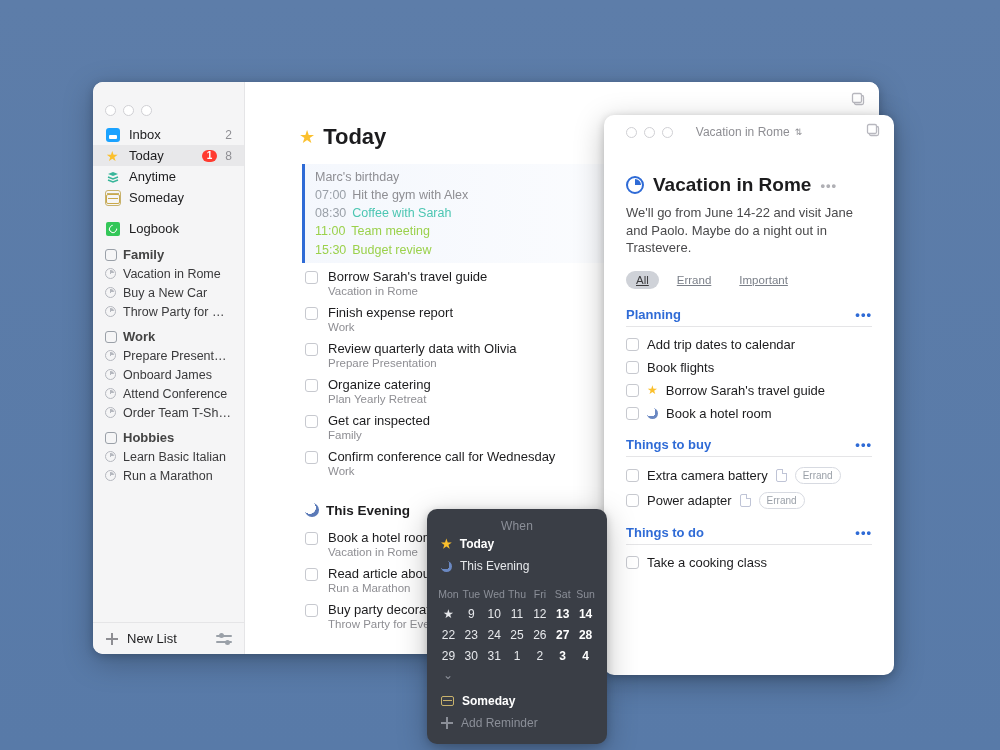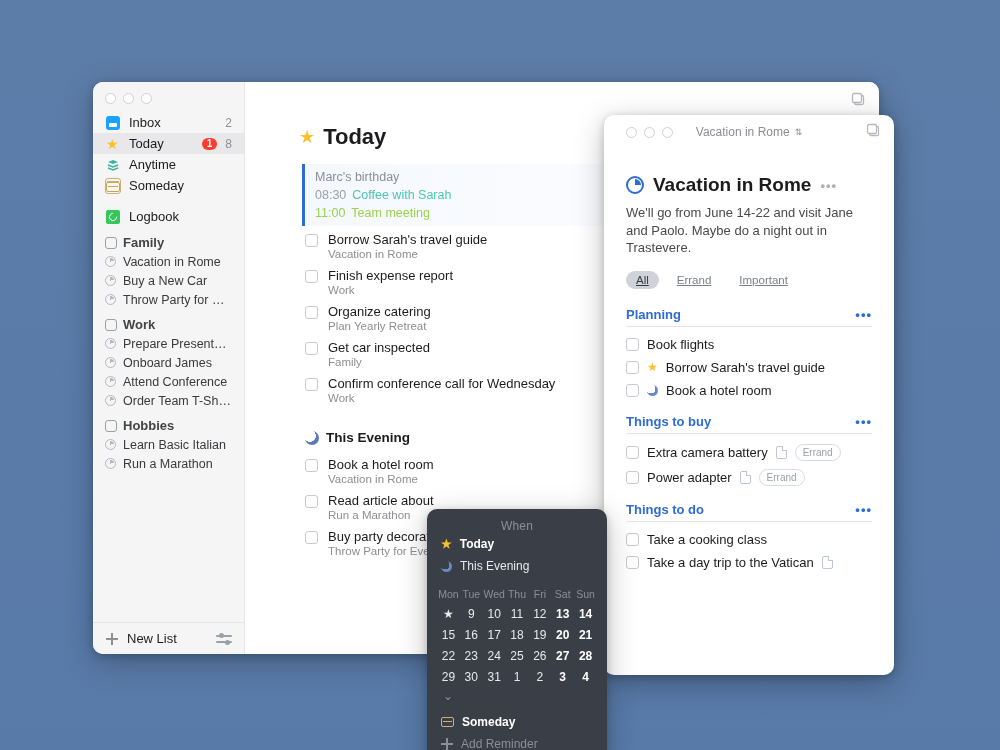--- a/index.html
+++ b/index.html
@@ -45,7 +45,7 @@
     width:152px; background:var(--sidebar);
     border-right:1px solid var(--border);
     display:flex; flex-direction:column;
-    padding:8px 0 0 0;
+    padding:20px 0 0 0;
   }
   .traffic { display:flex; gap:7px; padding:3px 12px 8px 12px; }
   .traffic span { width:11px; height:11px; border-radius:50%; border:1px solid #d0d0d4; background:#fff; }

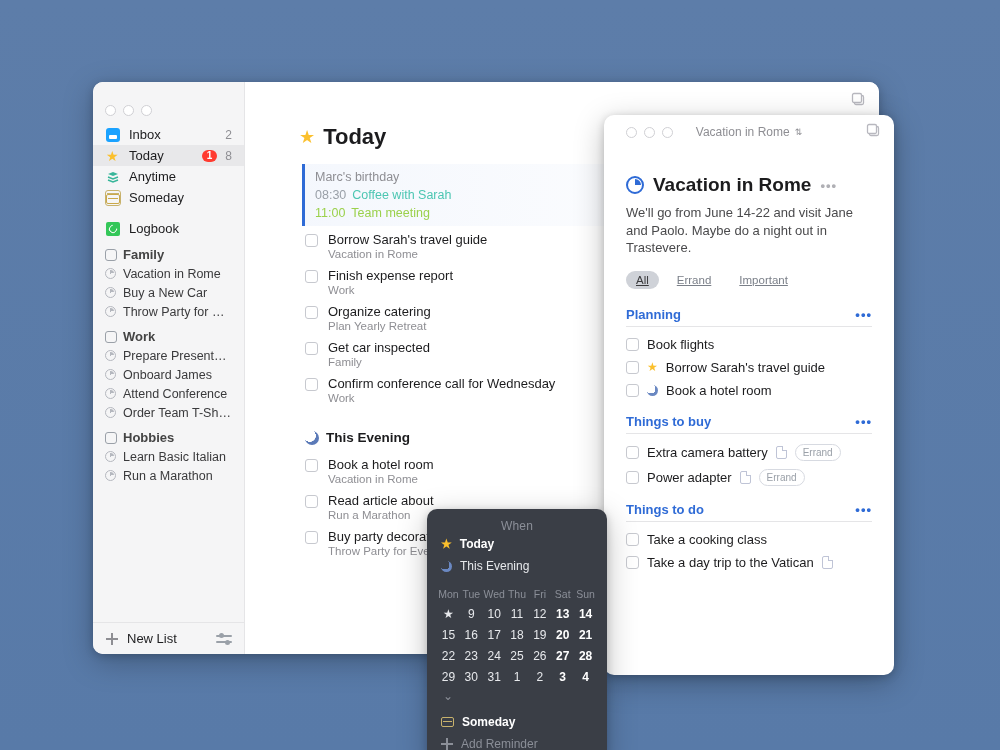--- a/index.html
+++ b/index.html
@@ -381,6 +381,10 @@
         <div class="sched-row birthday">
           <span class="note">Marc's birthday</span>
         </div>
+        <div class="sched-row ">
+          <span class="time">07:00</span>
+          <span class="note">Hit the gym with Alex</span>
+        </div>
         <div class="sched-row teal">
           <span class="time">08:30</span>
           <span class="note">Coffee with Sarah</span>

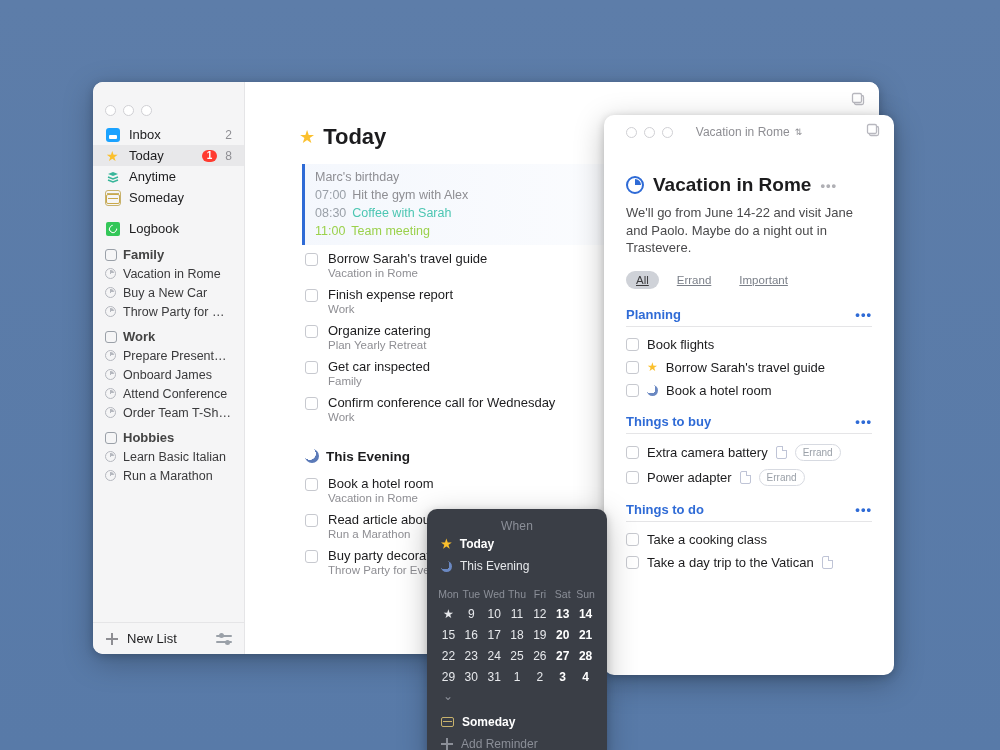--- a/index.html
+++ b/index.html
@@ -393,6 +393,10 @@
           <span class="time">11:00</span>
           <span class="note">Team meeting</span>
         </div>
+        <div class="sched-row green">
+          <span class="time">15:30</span>
+          <span class="note">Budget review</span>
+        </div>
       </div>
 
     <div id="tasks">

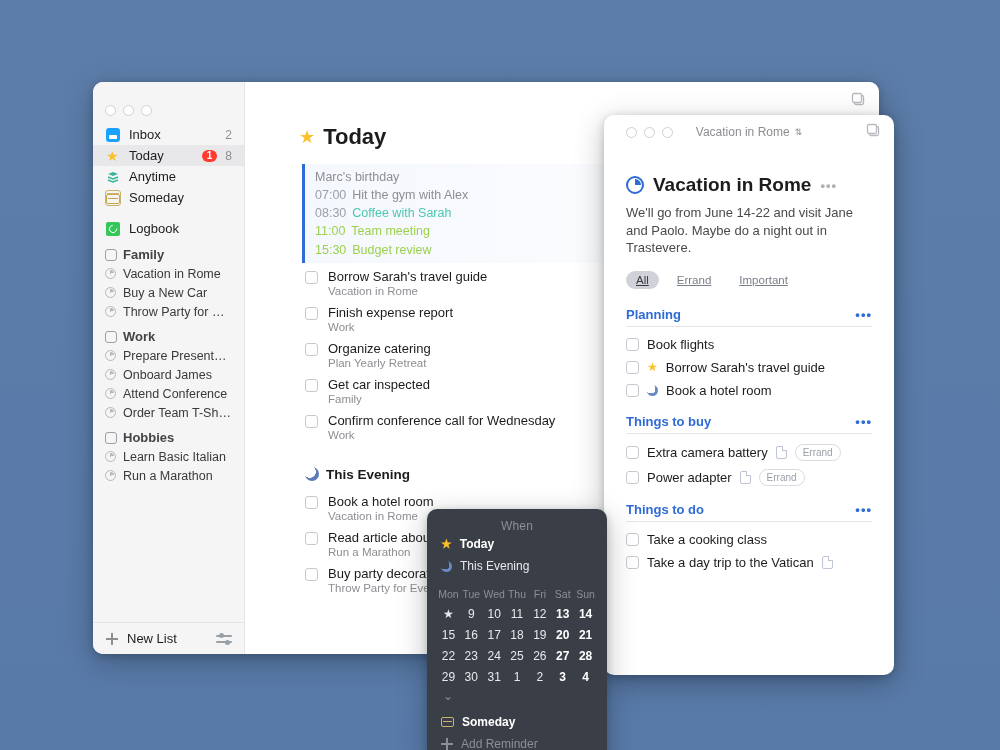--- a/index.html
+++ b/index.html
@@ -417,6 +417,13 @@
         <div class="task">
           <span class="cb"></span>
           <div class="body">
+            <span class="title">Review quarterly data with Olivia</span>
+            <span class="sub">Prepare Presentation</span>
+          </div>
+        </div>
+        <div class="task">
+          <span class="cb"></span>
+          <div class="body">
             <span class="title">Organize catering</span>
             <span class="sub">Plan Yearly Retreat</span>
           </div>

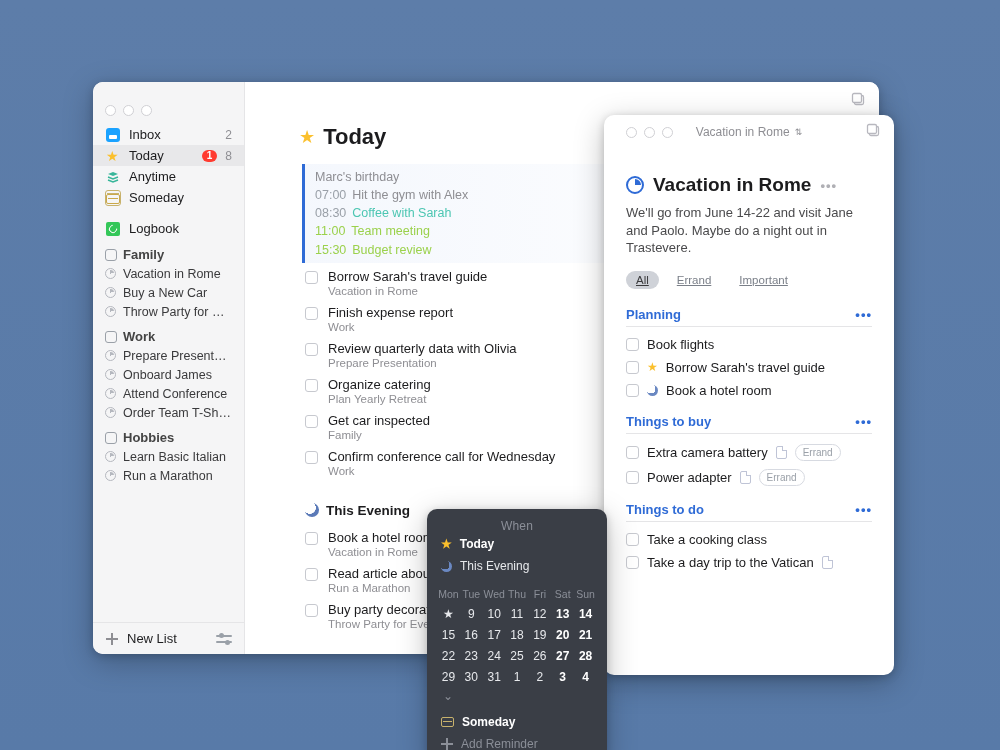--- a/index.html
+++ b/index.html
@@ -511,6 +511,10 @@
       </div>
       <div class="pitem">
         <span class="cb"></span>
+        <span>Add trip dates to calendar</span>
+      </div>
+      <div class="pitem">
+        <span class="cb"></span>
         <span>Book flights</span>
       </div>
       <div class="pitem">

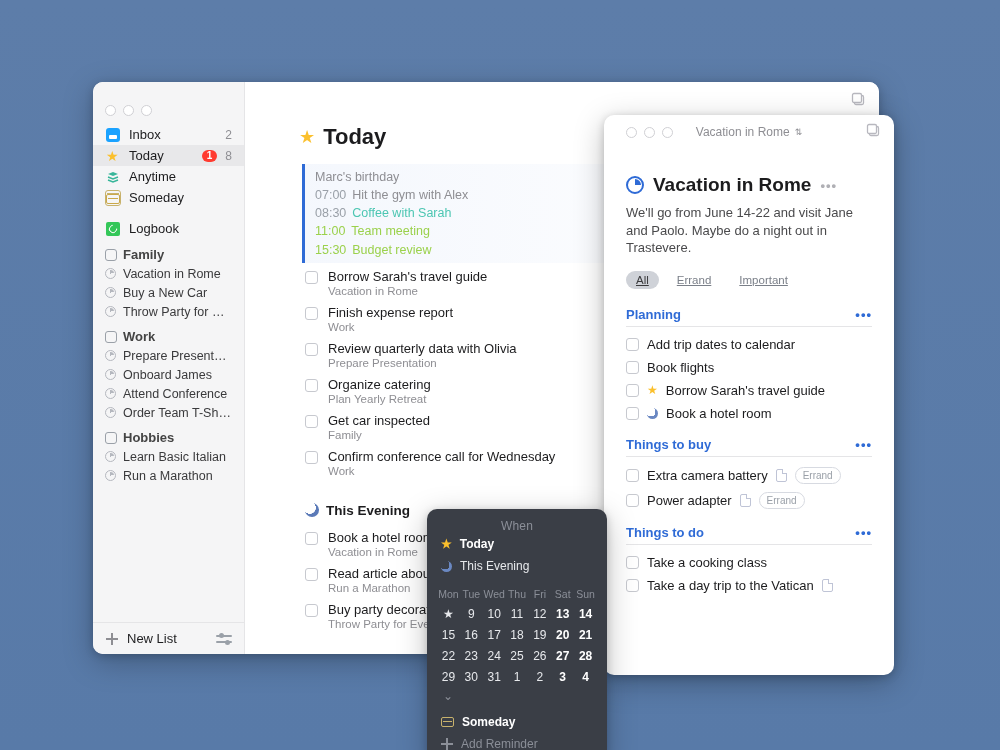--- a/index.html
+++ b/index.html
@@ -551,11 +551,6 @@
         <span class="cb"></span>
         <span>Take a cooking class</span>
       </div>
-      <div class="pitem">
-        <span class="cb"></span>
-        <span>Take a day trip to the Vatican</span>
-        <span class="fileicon"></span>
-      </div>
     </div>
 </div>
 

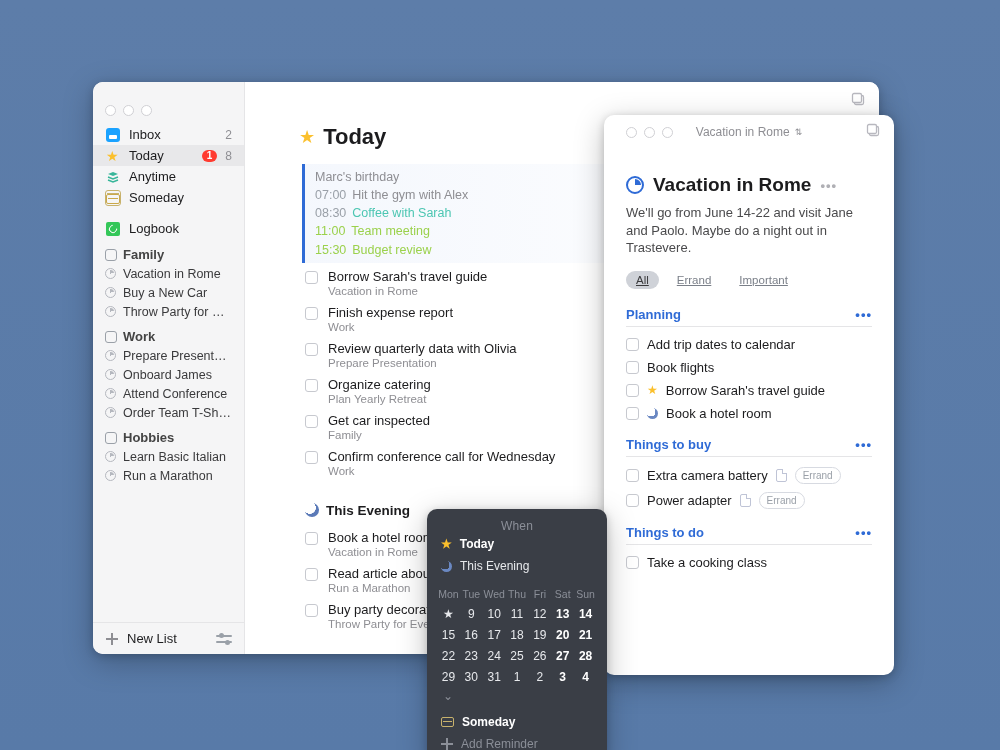--- a/index.html
+++ b/index.html
@@ -586,15 +586,6 @@
           <div class="we">14</div>
         </div>
         <div class="wk">
-          <div>15</div>
-          <div>16</div>
-          <div>17</div>
-          <div>18</div>
-          <div>19</div>
-          <div class="we">20</div>
-          <div class="we">21</div>
-        </div>
-        <div class="wk">
           <div>22</div>
           <div>23</div>
           <div>24</div>

